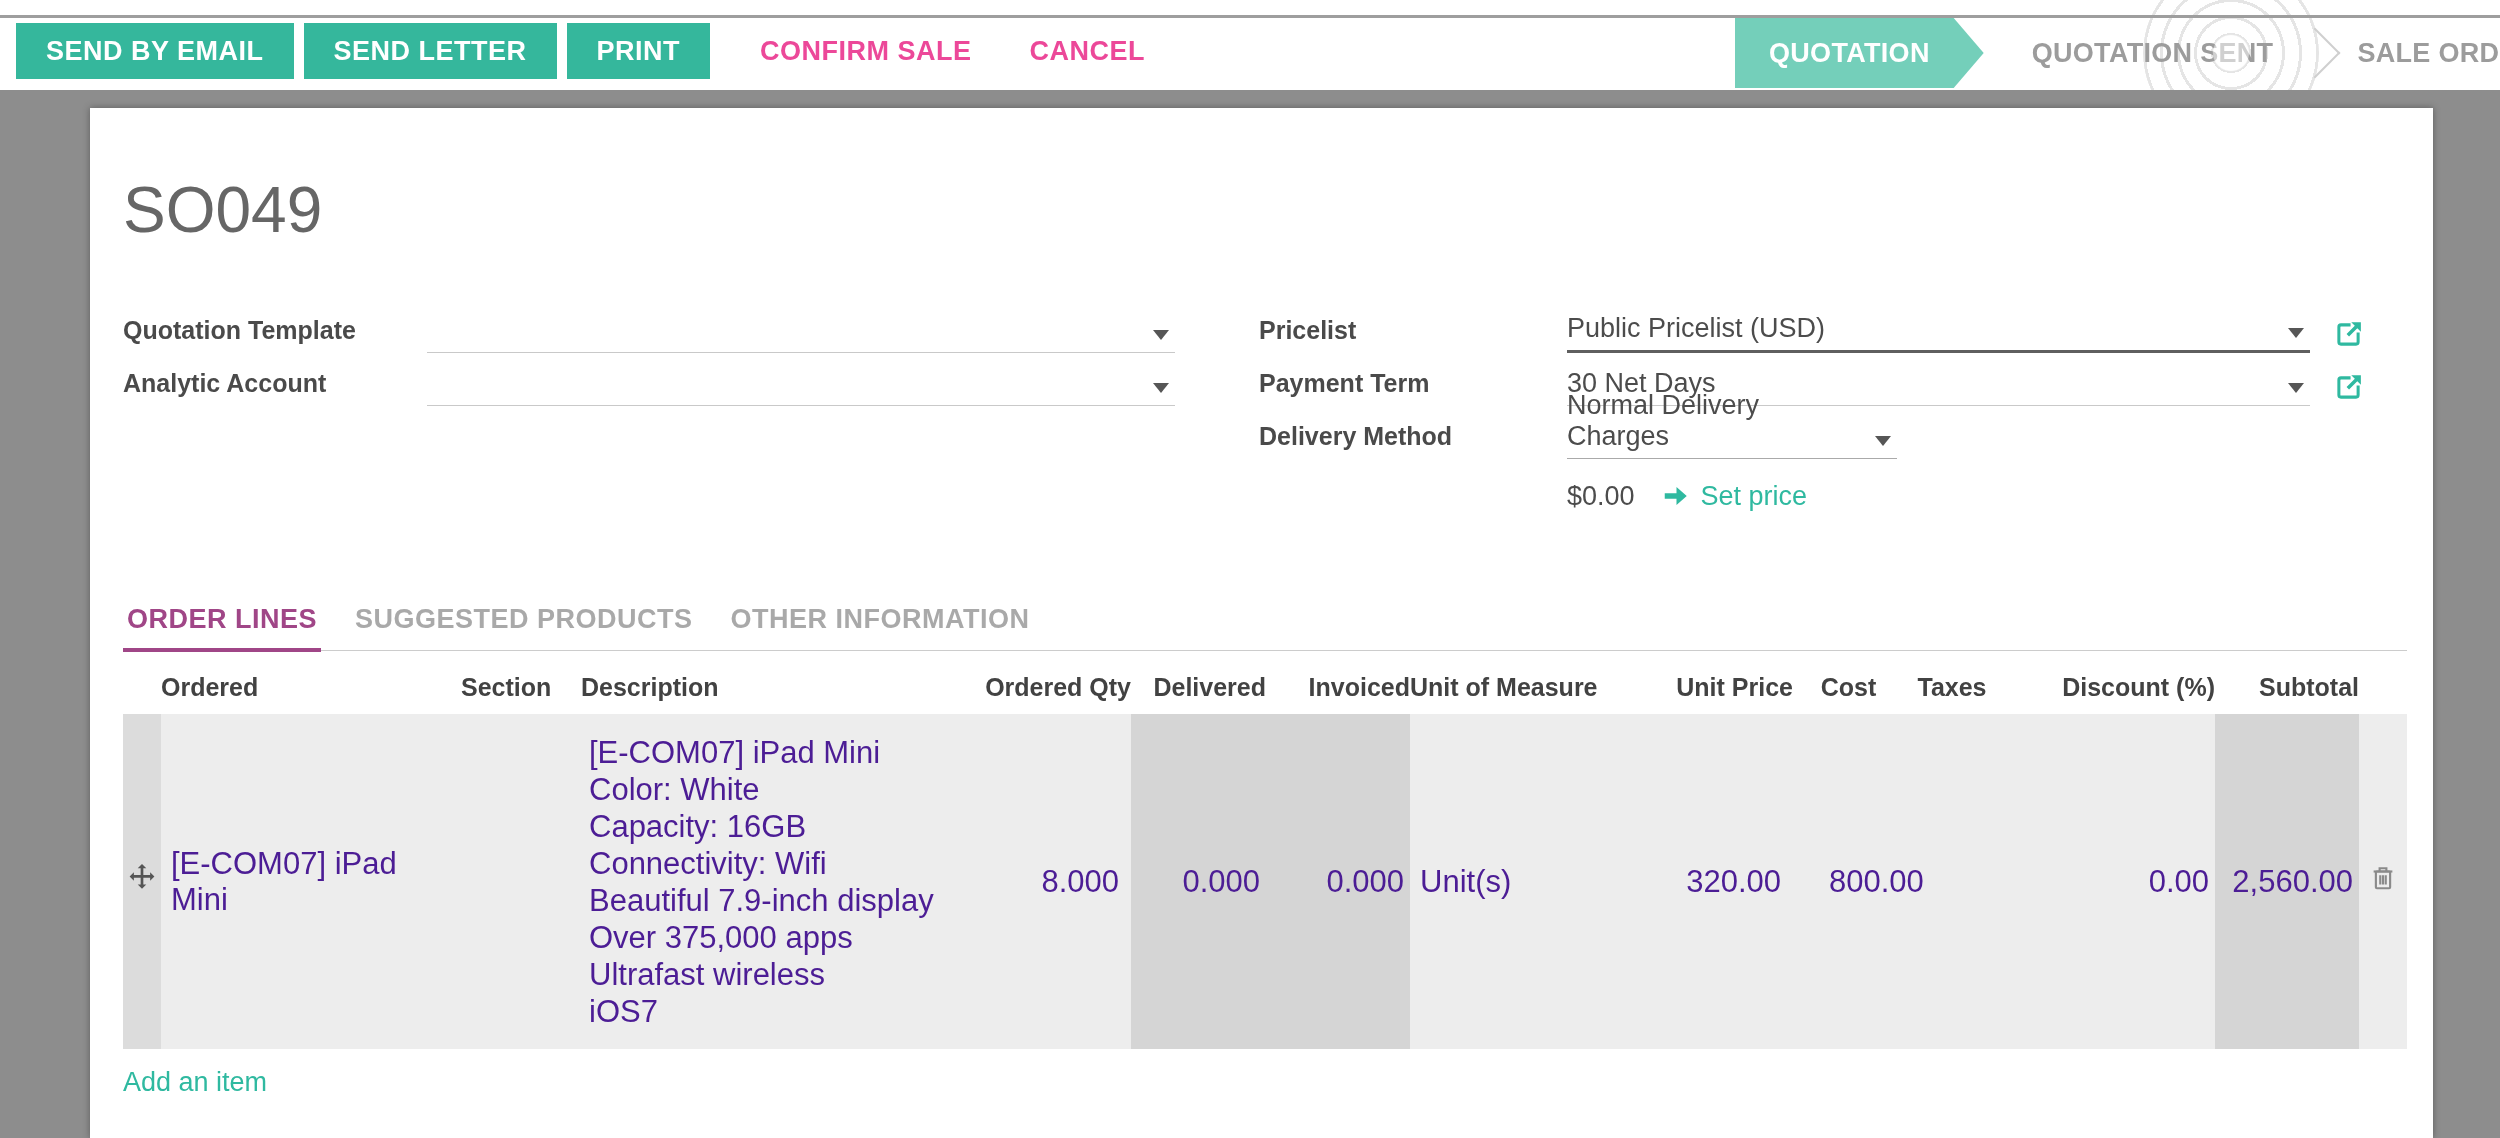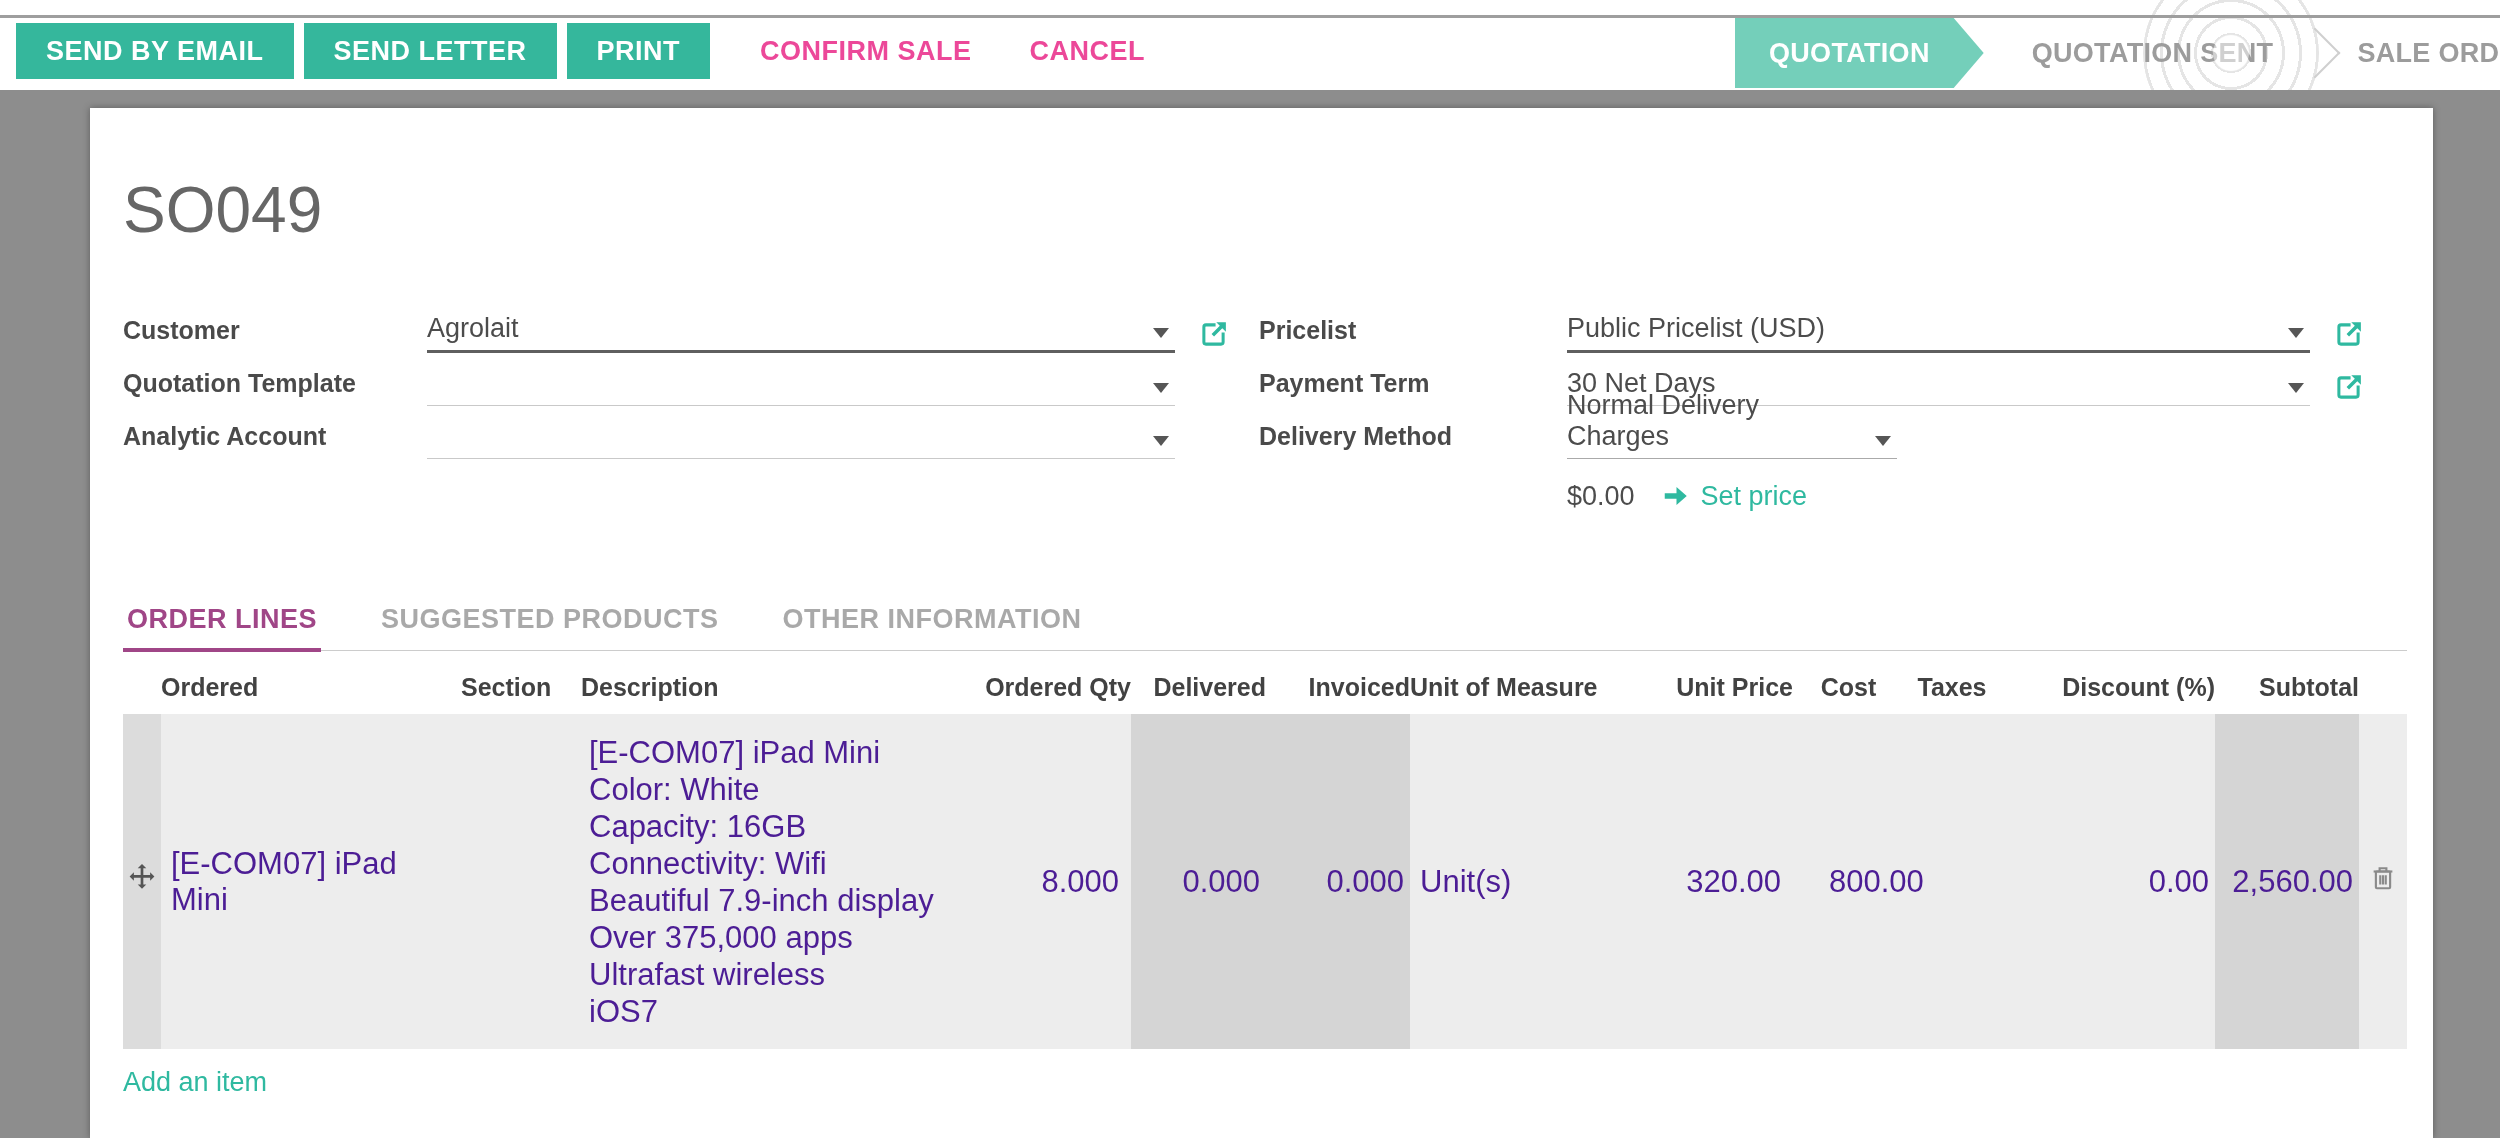--- a/index.html
+++ b/index.html
@@ -112,19 +112,6 @@
     <div class="form">
       <div class="fcol-left">
 
-        <div class="frow">
-          <span class="flabel">Customer</span>
-          <div class="fvalue dark w-left">
-            <span>Agrolait</span>
-            <span class="caret"></span>
-          </div>
-          <span class="ext">
-            <svg width="33" height="33" viewBox="0 0 24 24">
-              <path fill="none" stroke="#2fb9a0" stroke-width="2.2" d="M13.5 5H6.5A1.5 1.5 0 0 0 5 6.5v11A1.5 1.5 0 0 0 6.5 19h11a1.5 1.5 0 0 0 1.5-1.5v-7"></path>
-              <path fill="#2fb9a0" d="M14 3h7v7l-2.6-2.6-6 6L10.6 11.6l6-6z"></path>
-            </svg>
-          </span>
-        </div>
 
         <div class="frow">
           <span class="flabel">Quotation Template</span>

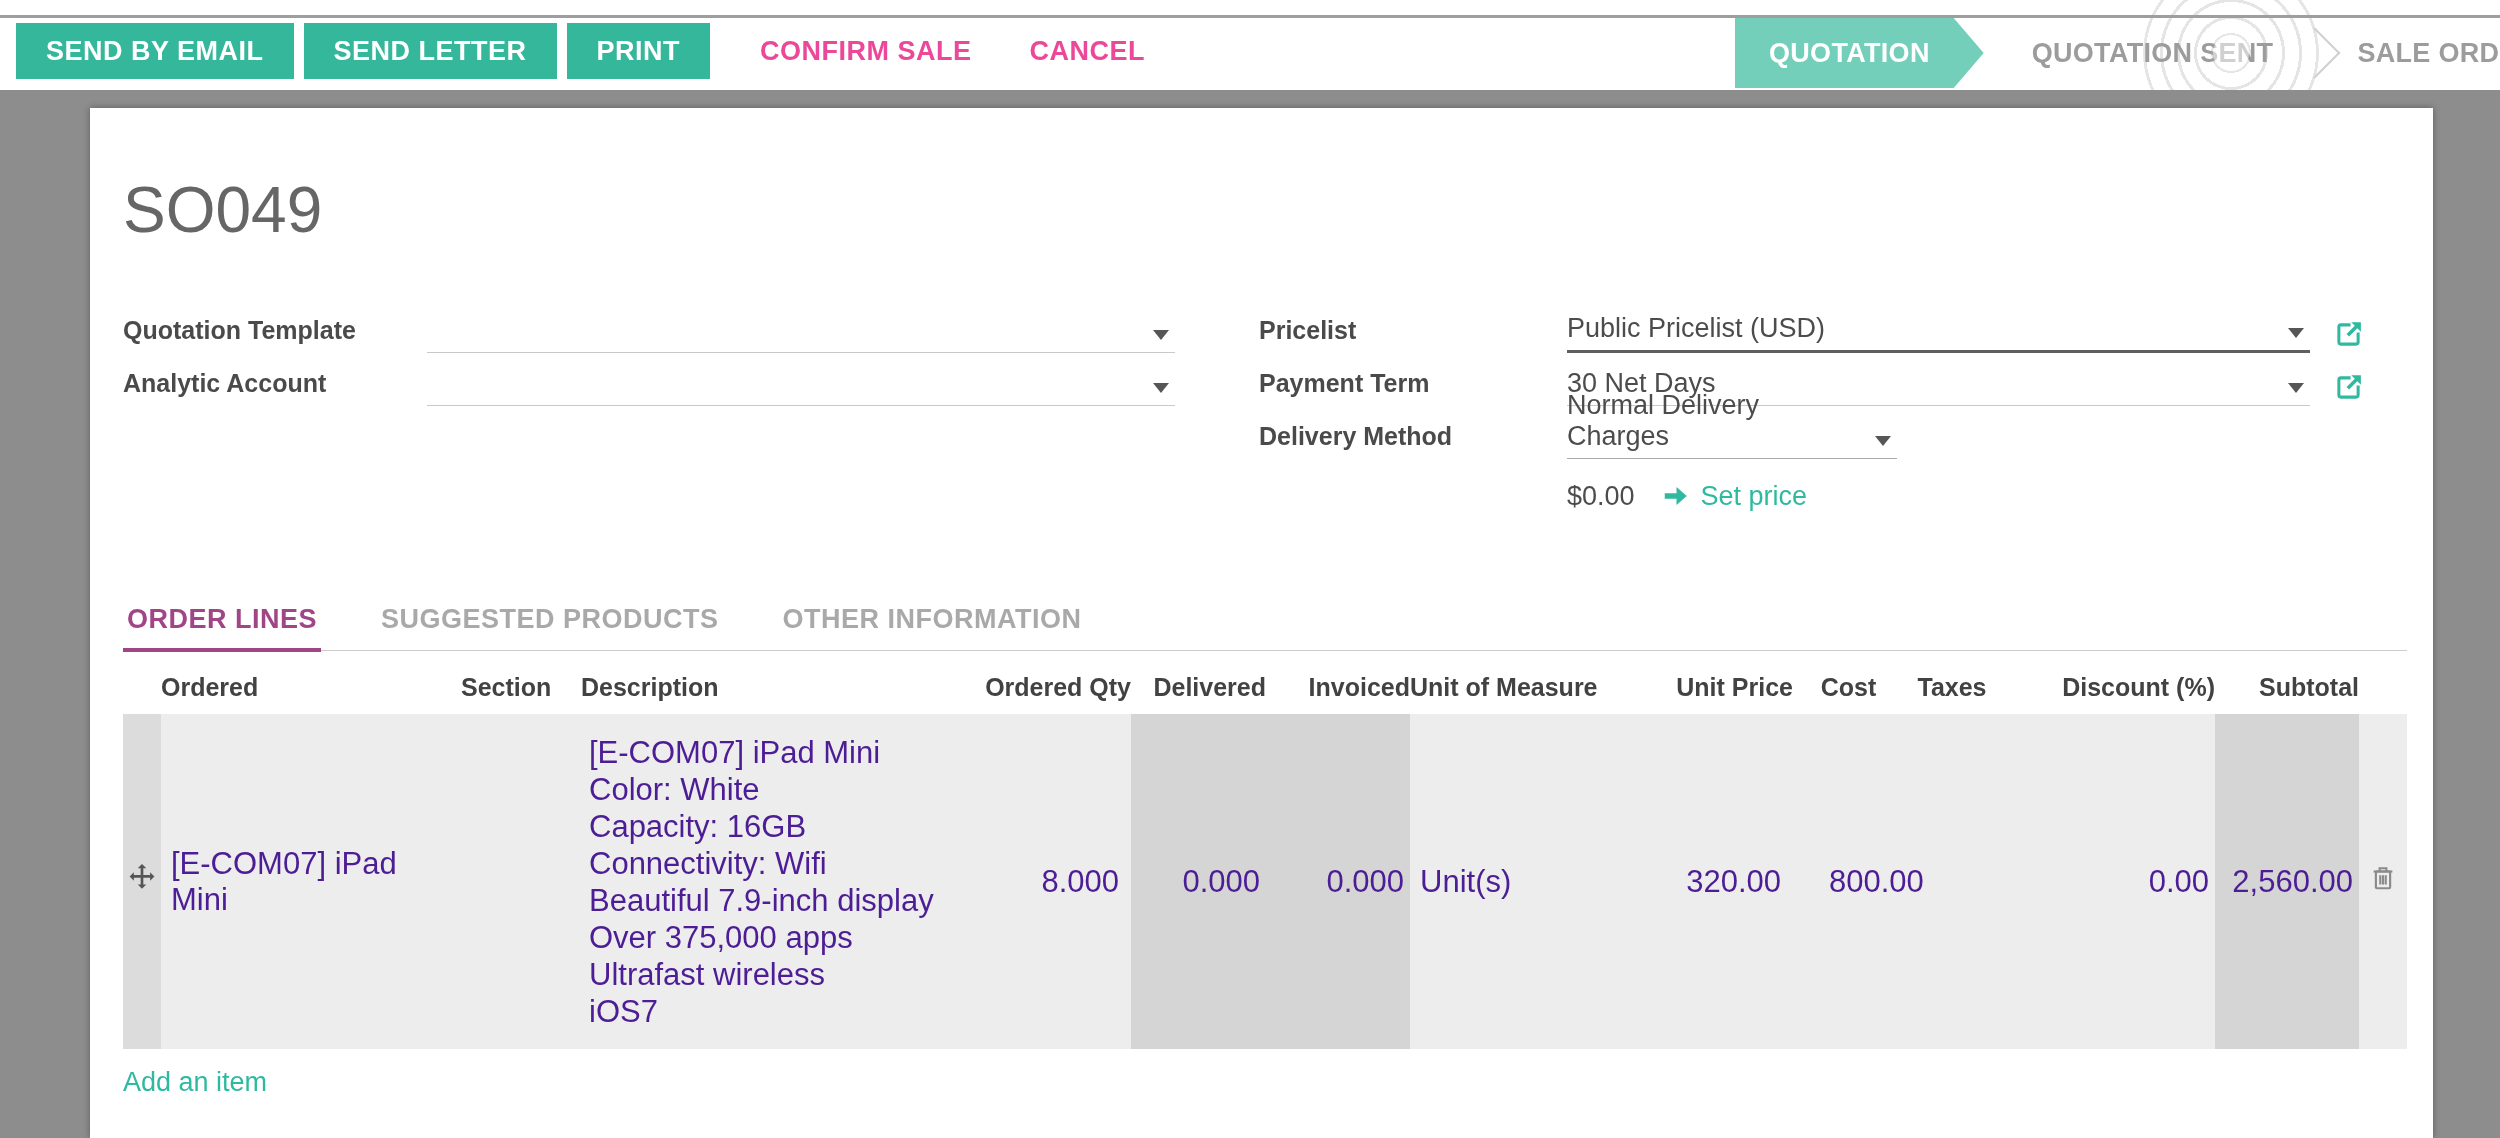--- a/index.html
+++ b/index.html
@@ -58,7 +58,7 @@
   .price-action svg{margin-right:10px;}
 
   
-  .tabs{display:flex;gap:56px;margin-top:85px;border-bottom:1px solid #ccc;}
+  .tabs{display:flex;gap:30px;margin-top:85px;border-bottom:1px solid #ccc;}
   .tab{font-size:27px;font-weight:700;letter-spacing:.5px;color:#a9a9a9;padding:0 4px 13px 4px;
        border-bottom:4px solid transparent;margin-bottom:-2px;cursor:pointer;}
   .tab.active{color:#a04687;border-bottom-color:#a04687;}

